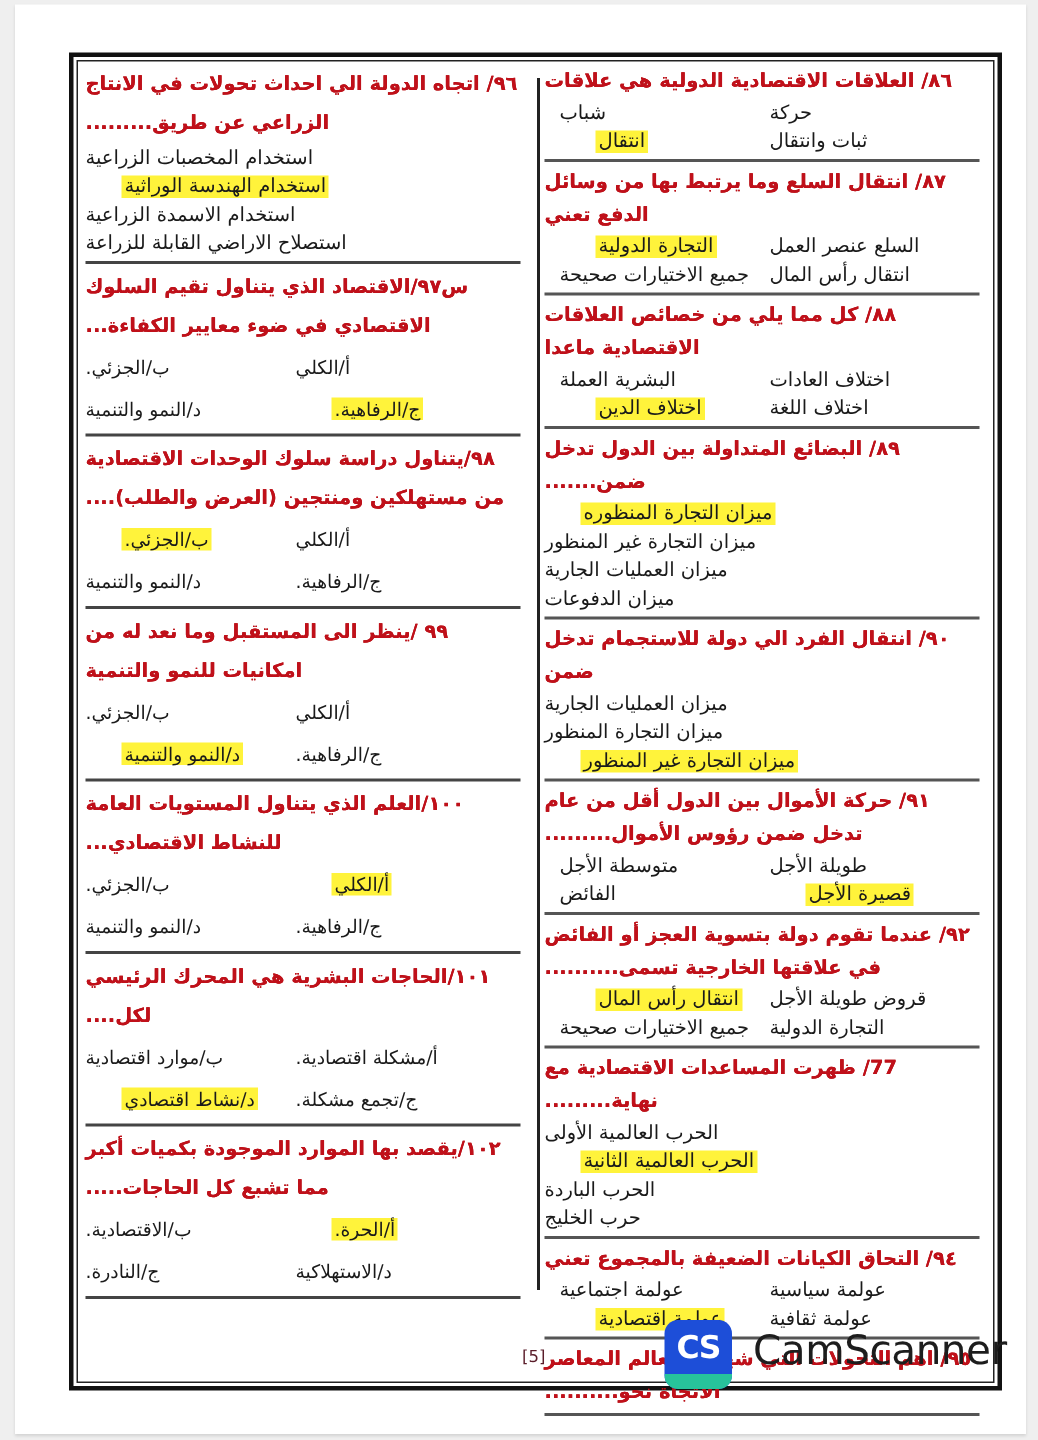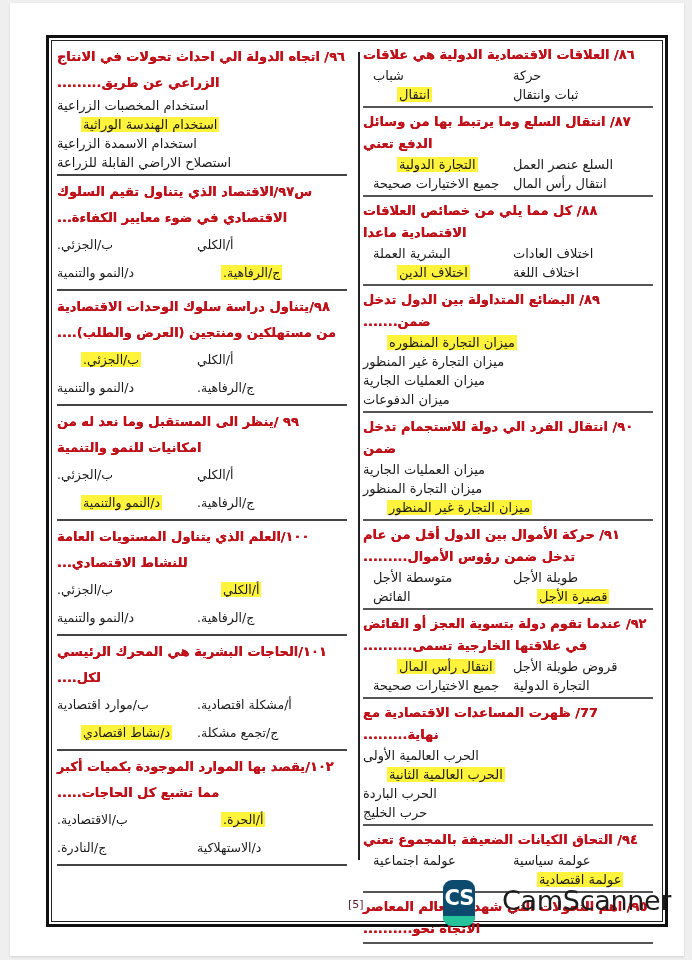--- a/index.html
+++ b/index.html
@@ -158,6 +158,7 @@
             <div><span>عولمة اجتماعية</span></div>
           </div>
           <div class="opt-grid">
+            <div><span>عولمة ثقافية</span></div>
             <div><span class="hl">عولمة اقتصادية</span></div>
           </div>
         </div>

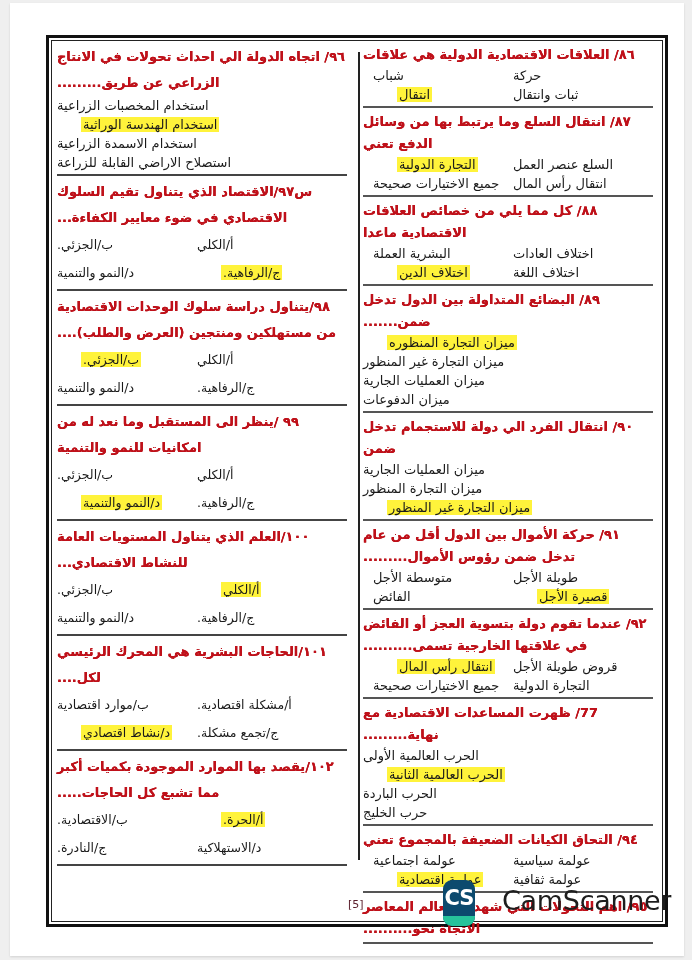--- a/index.html
+++ b/index.html
@@ -51,8 +51,8 @@
       font-family: "DejaVu Sans", sans-serif;
     }
     .cs-badge {
-      position: absolute; left: 433px; top: 877px; width: 32px; height: 46px;
-      border-radius: 9px; background: #0c4a6e; overflow: hidden;
+      position: absolute; left: 433px; top: 877px; width: 45px; height: 46px;
+      border-radius: 9px; background: #1d4ed8; overflow: hidden;
     }
     .cs-badge .cs-text {
       position: absolute; top: 6px; left: 0; right: 0; text-align: center;

